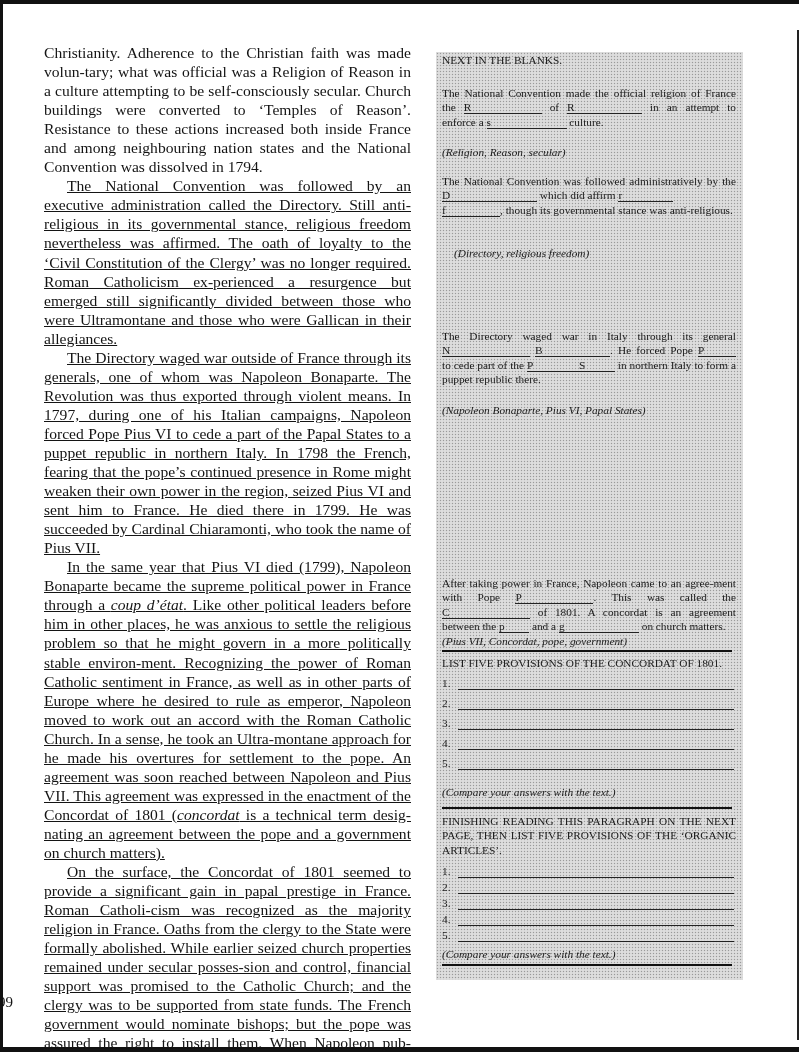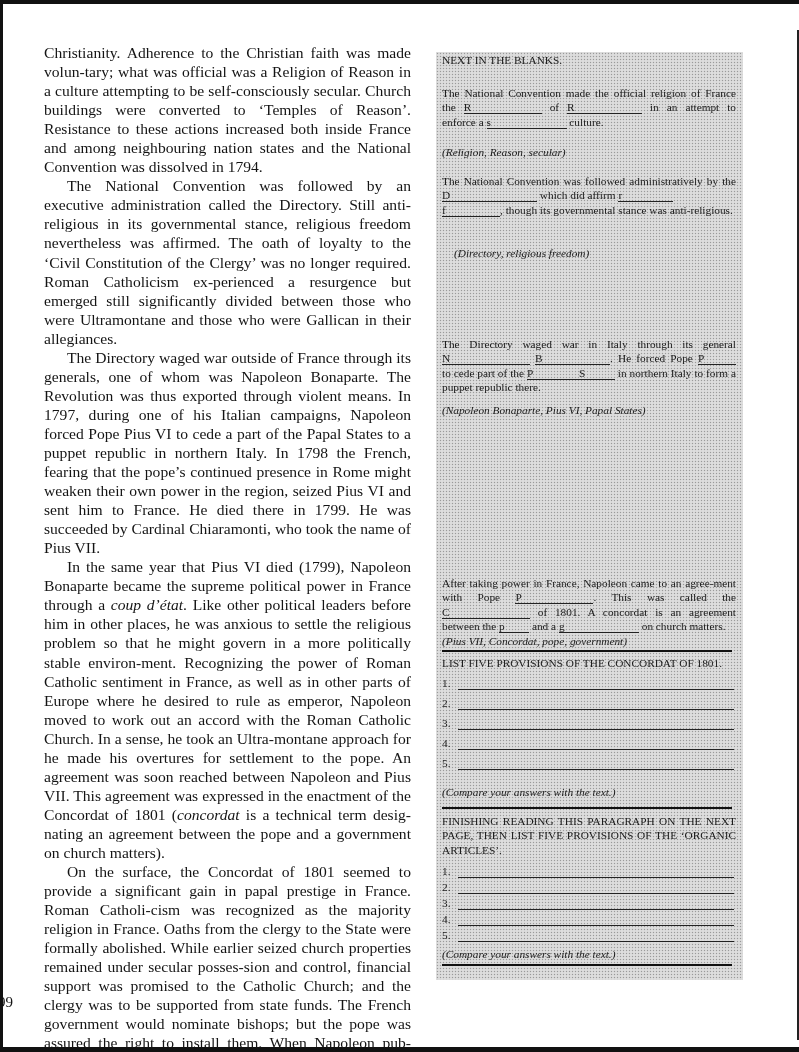--- a/index.html
+++ b/index.html
@@ -21,7 +21,7 @@
     hyphens: manual;
   }
   .left-col p { margin: 0; }
-  .left-col p.indent { text-indent: 23px; }
+  .left-col p.indent { text-indent: 23px; text-decoration: underline; }
   .left-col p.first { text-indent: 0; }
 
   .exercise-box {

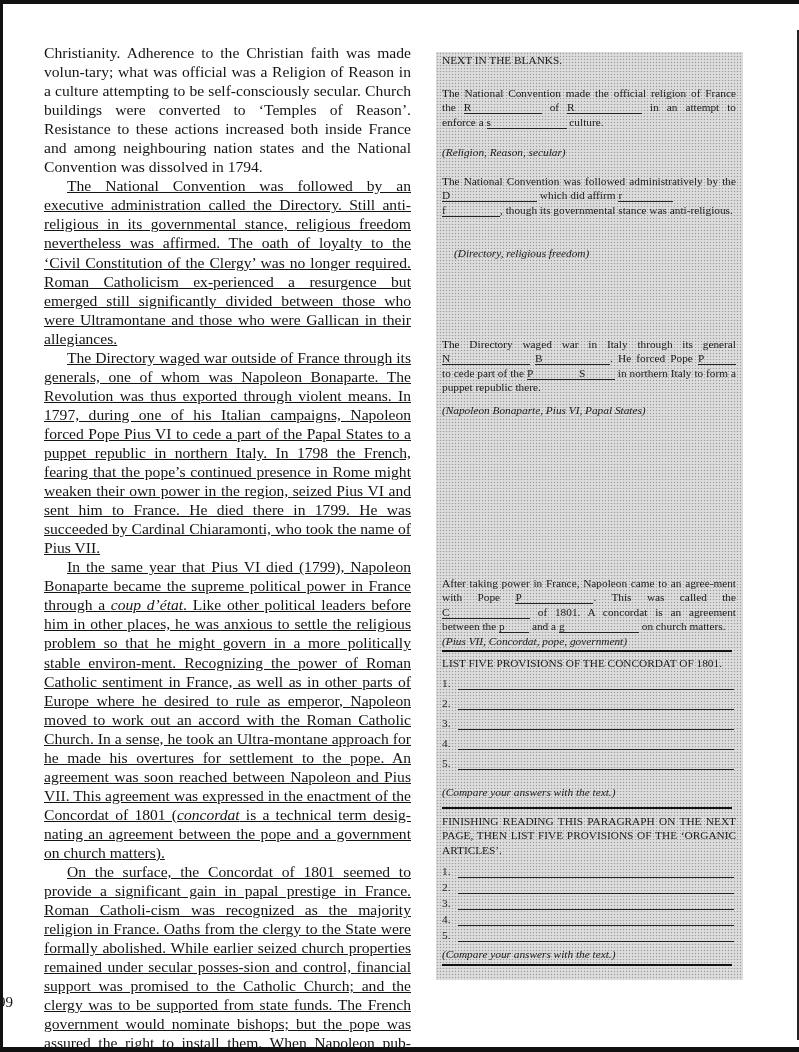--- a/index.html
+++ b/index.html
@@ -84,7 +84,7 @@
     </div>
     <div class="box-block hint" style="top:194px;margin-left:12px;">(Directory, religious freedom)</div>
 
-    <div class="box-block" style="top:285px;">
+    <div class="box-block" style="top:277px;">
       <span>The Directory waged war in Italy through its general </span><span class="blank" style="width:88px;"><span>N</span></span> <span class="blank" style="width:75px;"><span>B</span></span><span>. He forced Pope </span><span class="blank" style="width:38px;"><span>P</span></span><span> to cede part of the </span><span class="blank" style="width:52px;"><span>P</span></span><span class="blank" style="width:36px;"><span>S</span></span><span> in northern Italy to form a puppet republic there.</span>
     </div>
     <div class="box-block hint" style="top:351px;">(Napoleon Bonaparte, Pius VI, Papal States)</div>

